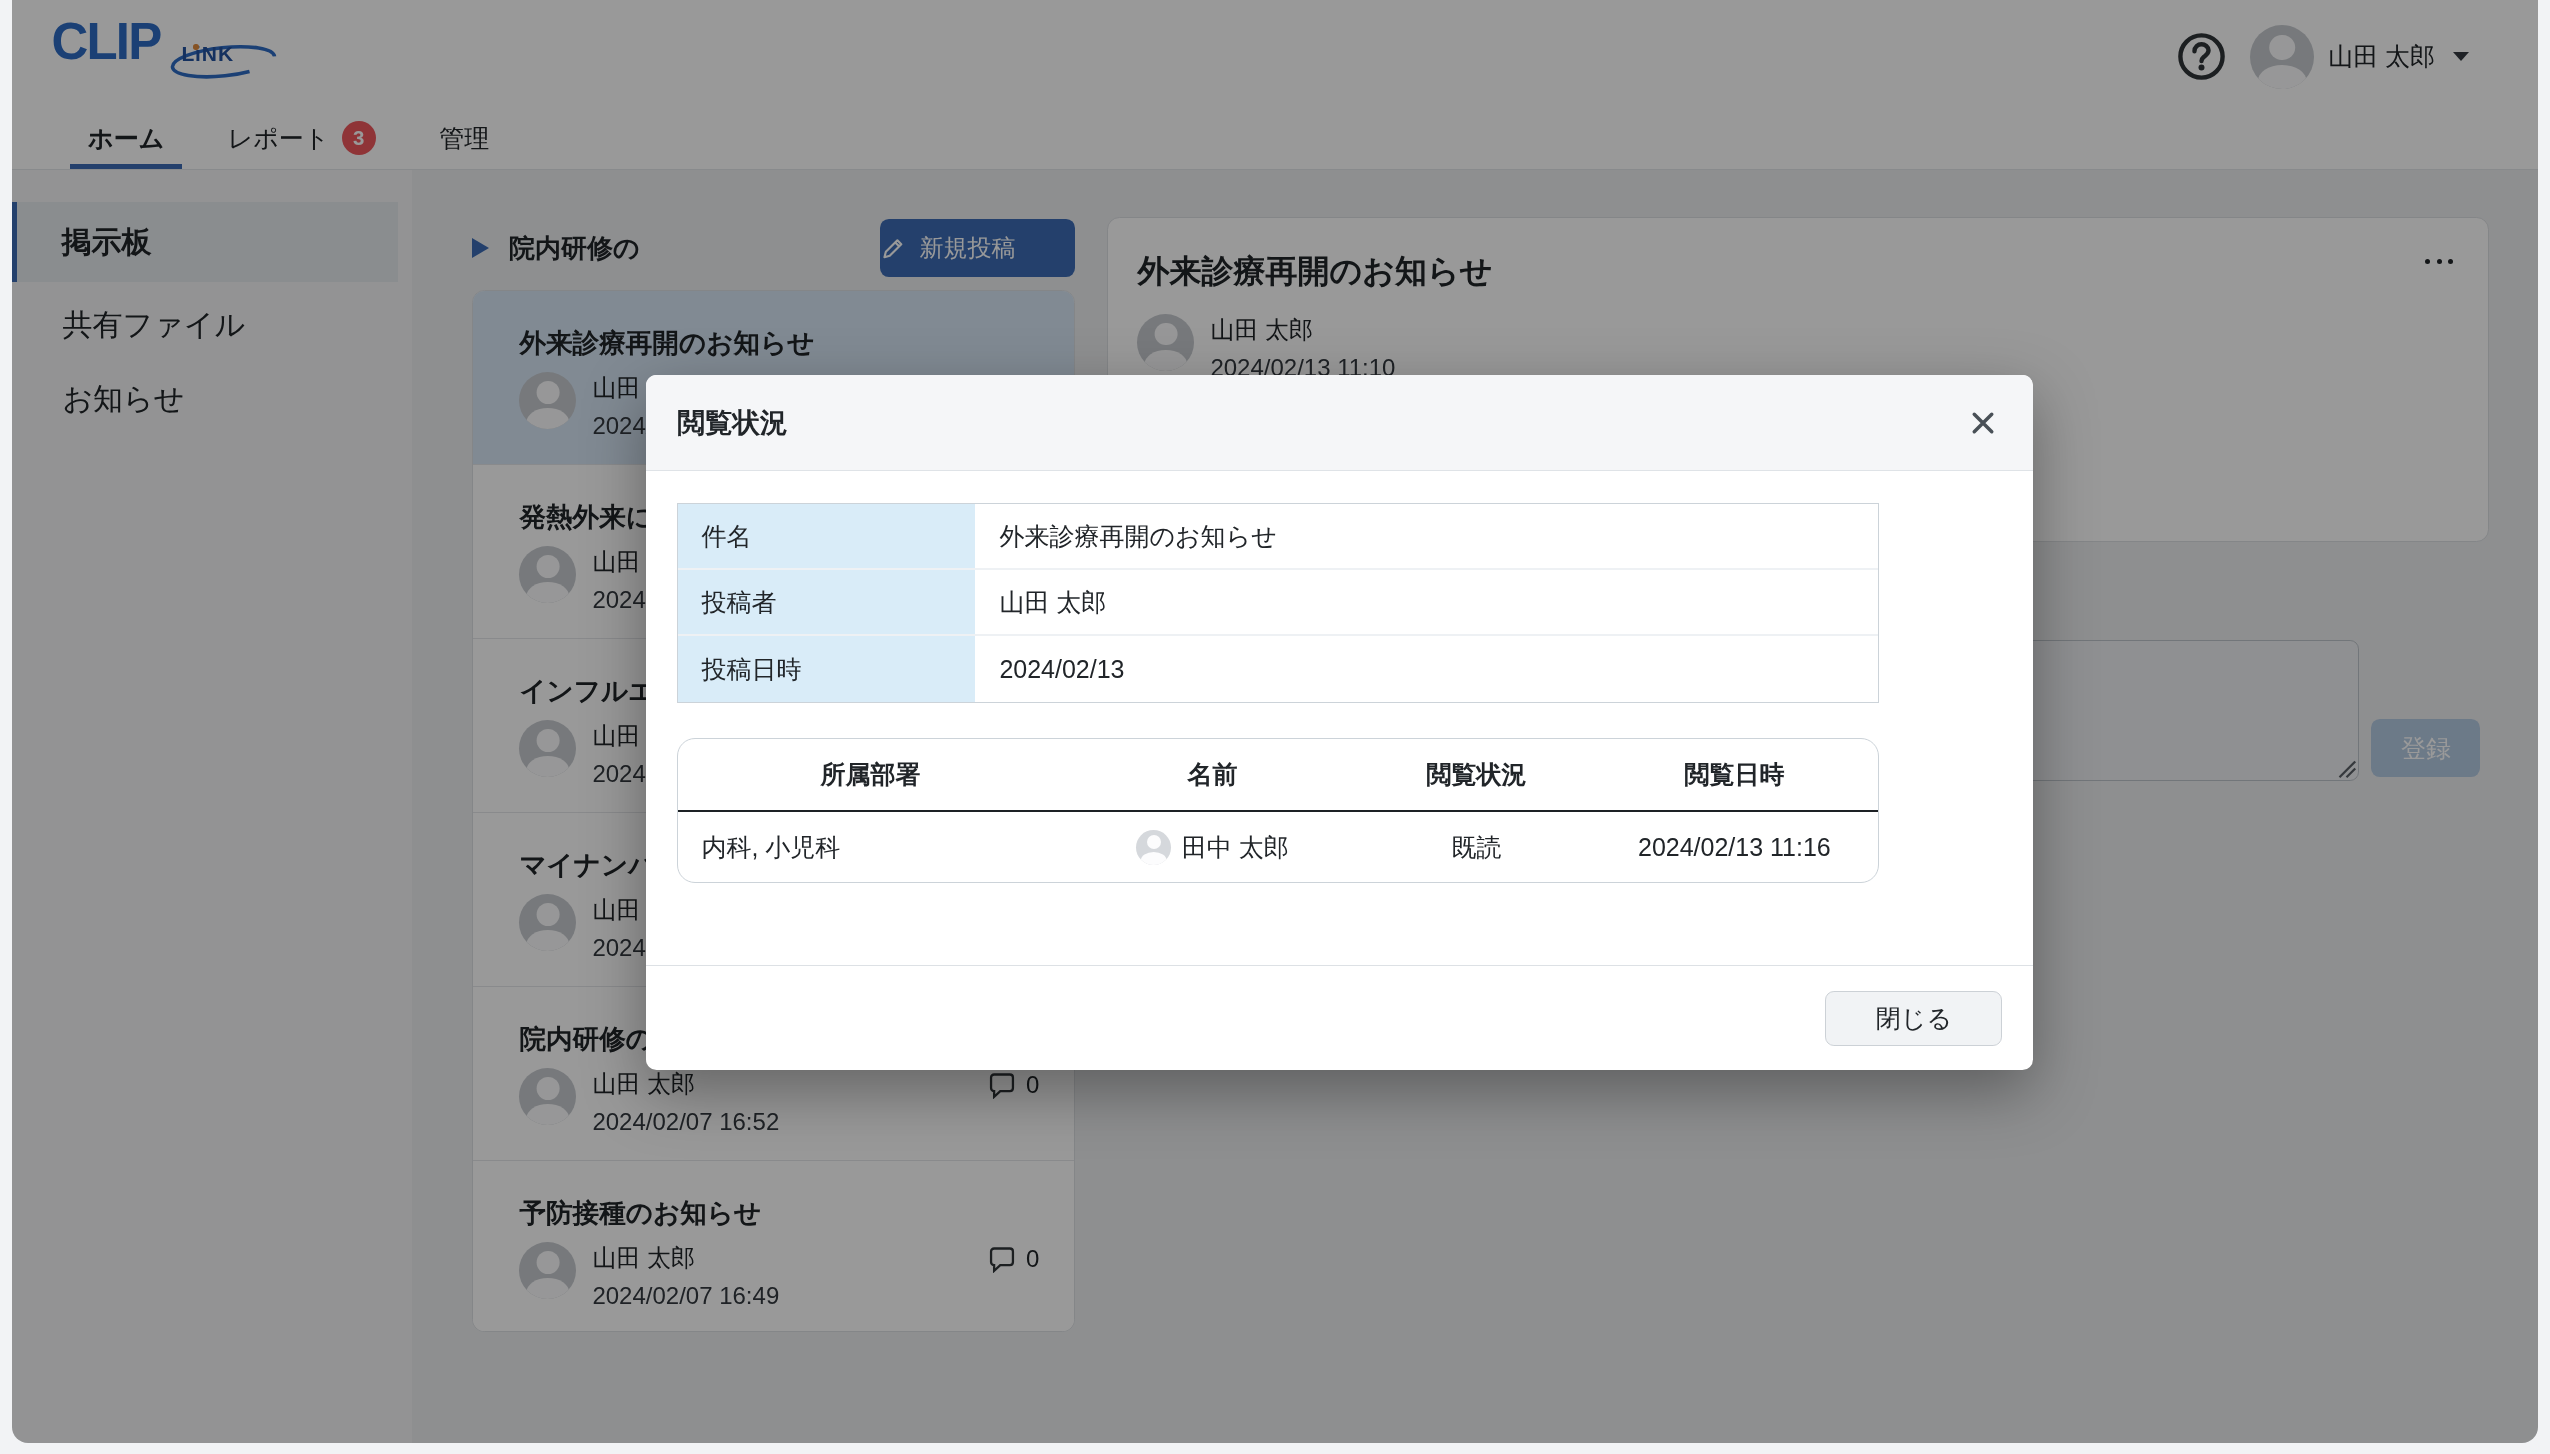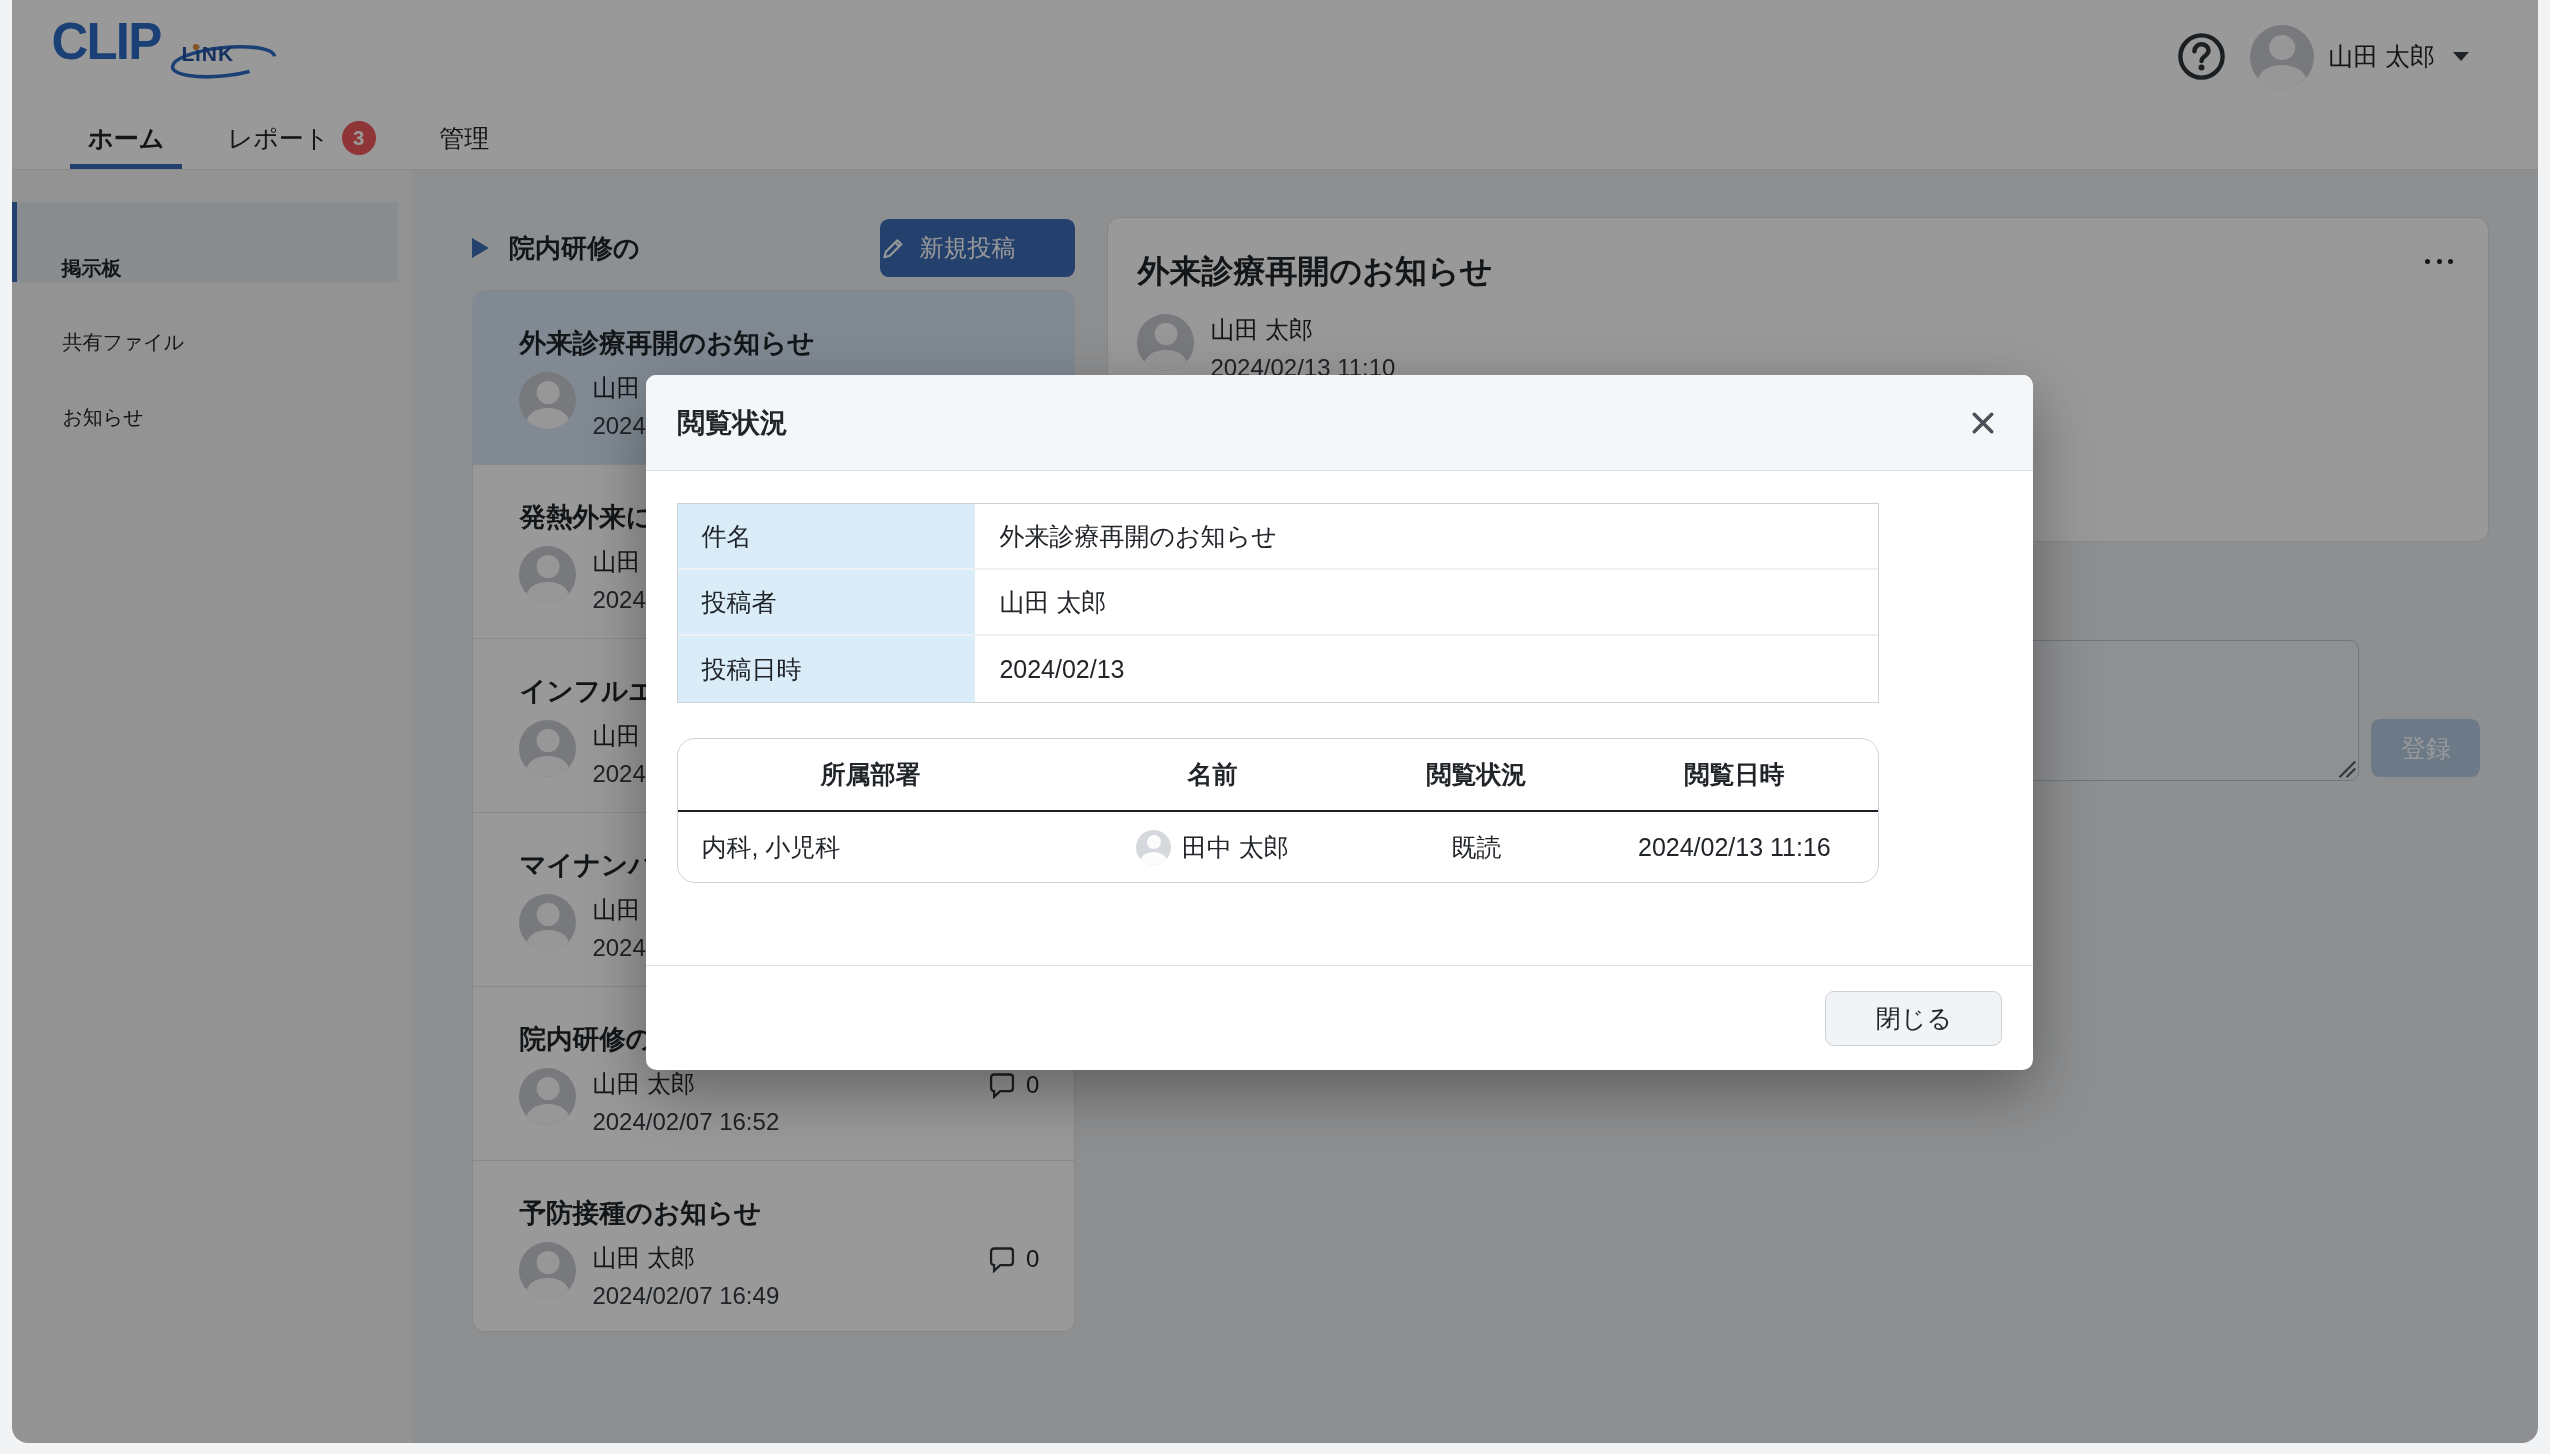--- a/index.html
+++ b/index.html
@@ -41,7 +41,7 @@
   
   .content { position:absolute; left:0; right:0; top:170px; bottom:0; display:flex; }
   .sidebar { width:400px; background:#f5f6f7; flex:none; position:relative; }
-  .side-item { height:62px; margin-top:12.4px; display:flex; align-items:flex-end; padding-left:50px; font-size:20px; color:#212529; }
+  .side-item { height:62px; margin-top:12.4px; display:flex; align-items:center; padding-left:50px; font-size:30px; color:#212529; }
   .side-item.selected { height:80px; margin-top:32px; margin-right:14px; background:#e7ebef; border-left:5.3px solid #3d6cb4;
                         font-weight:700; padding-left:44px; }
   .main { flex:1; position:relative; }

